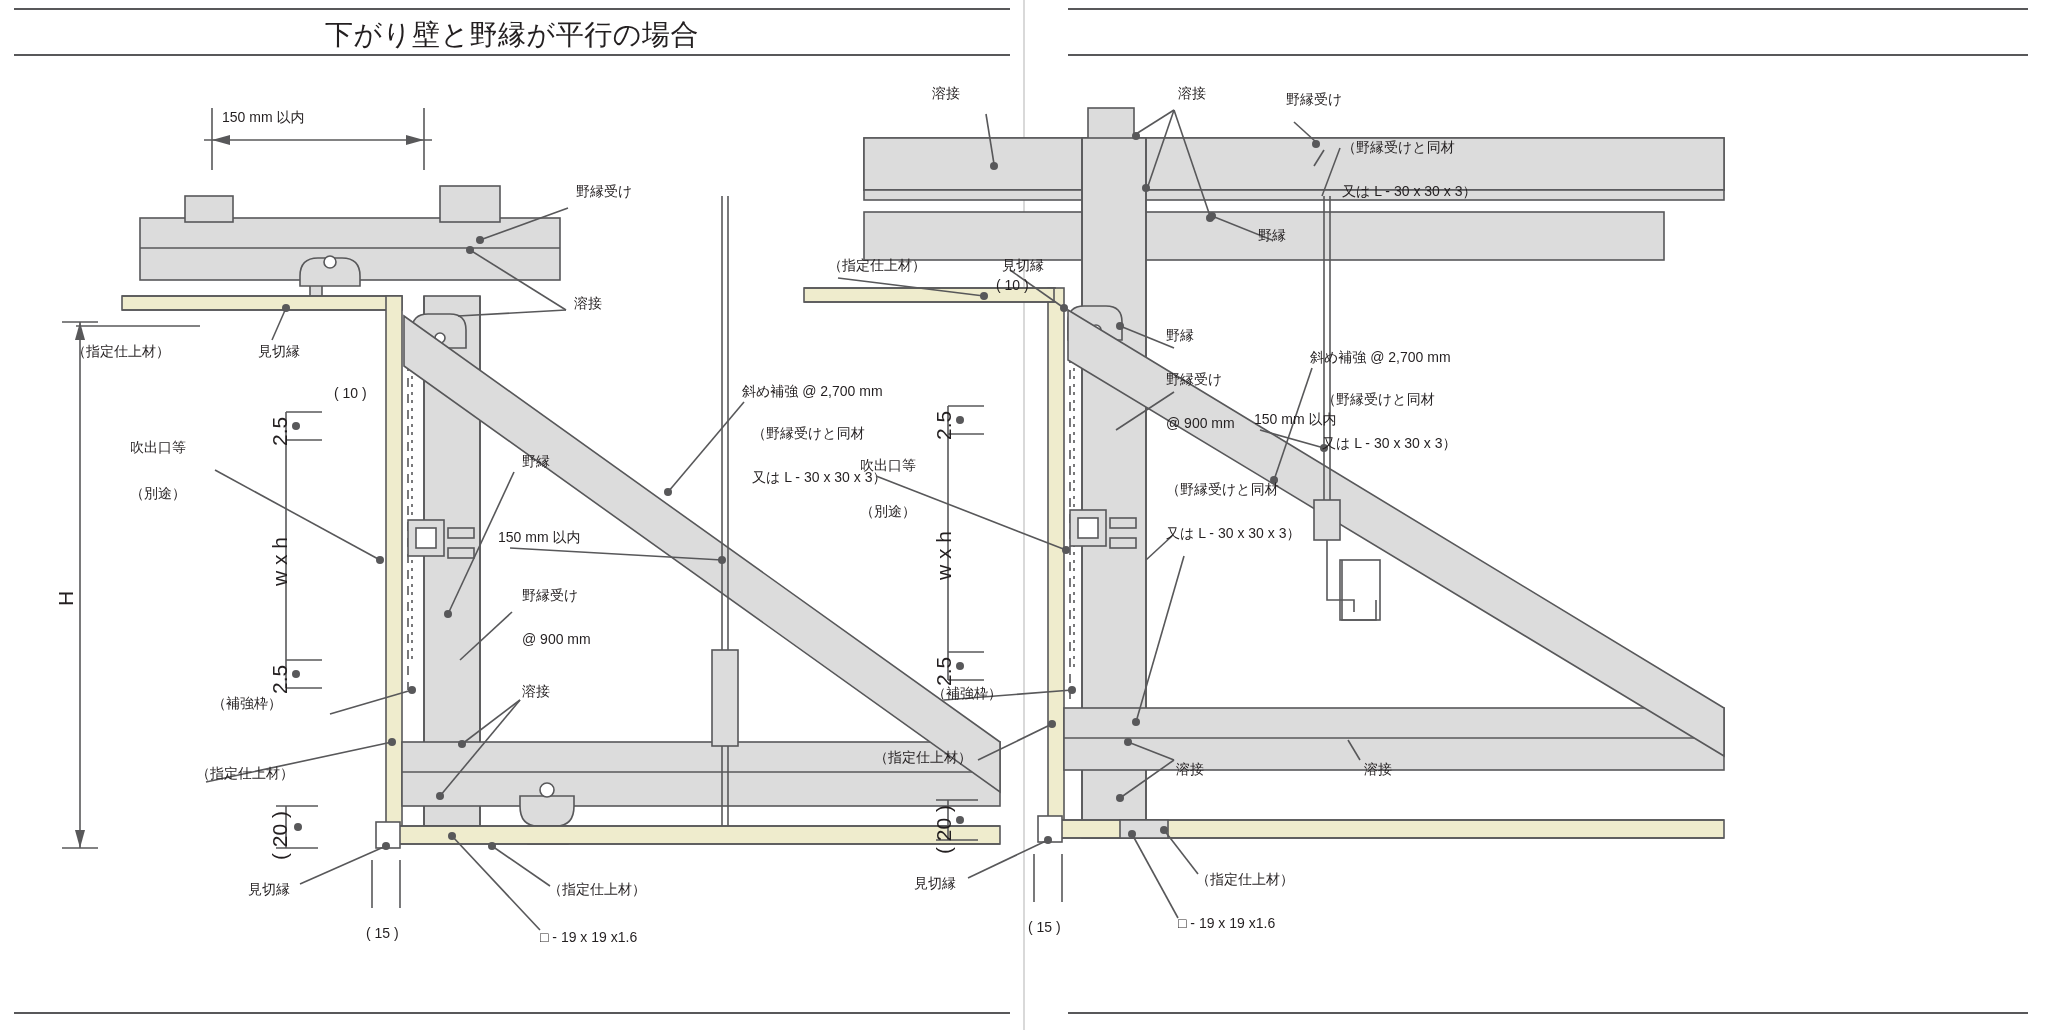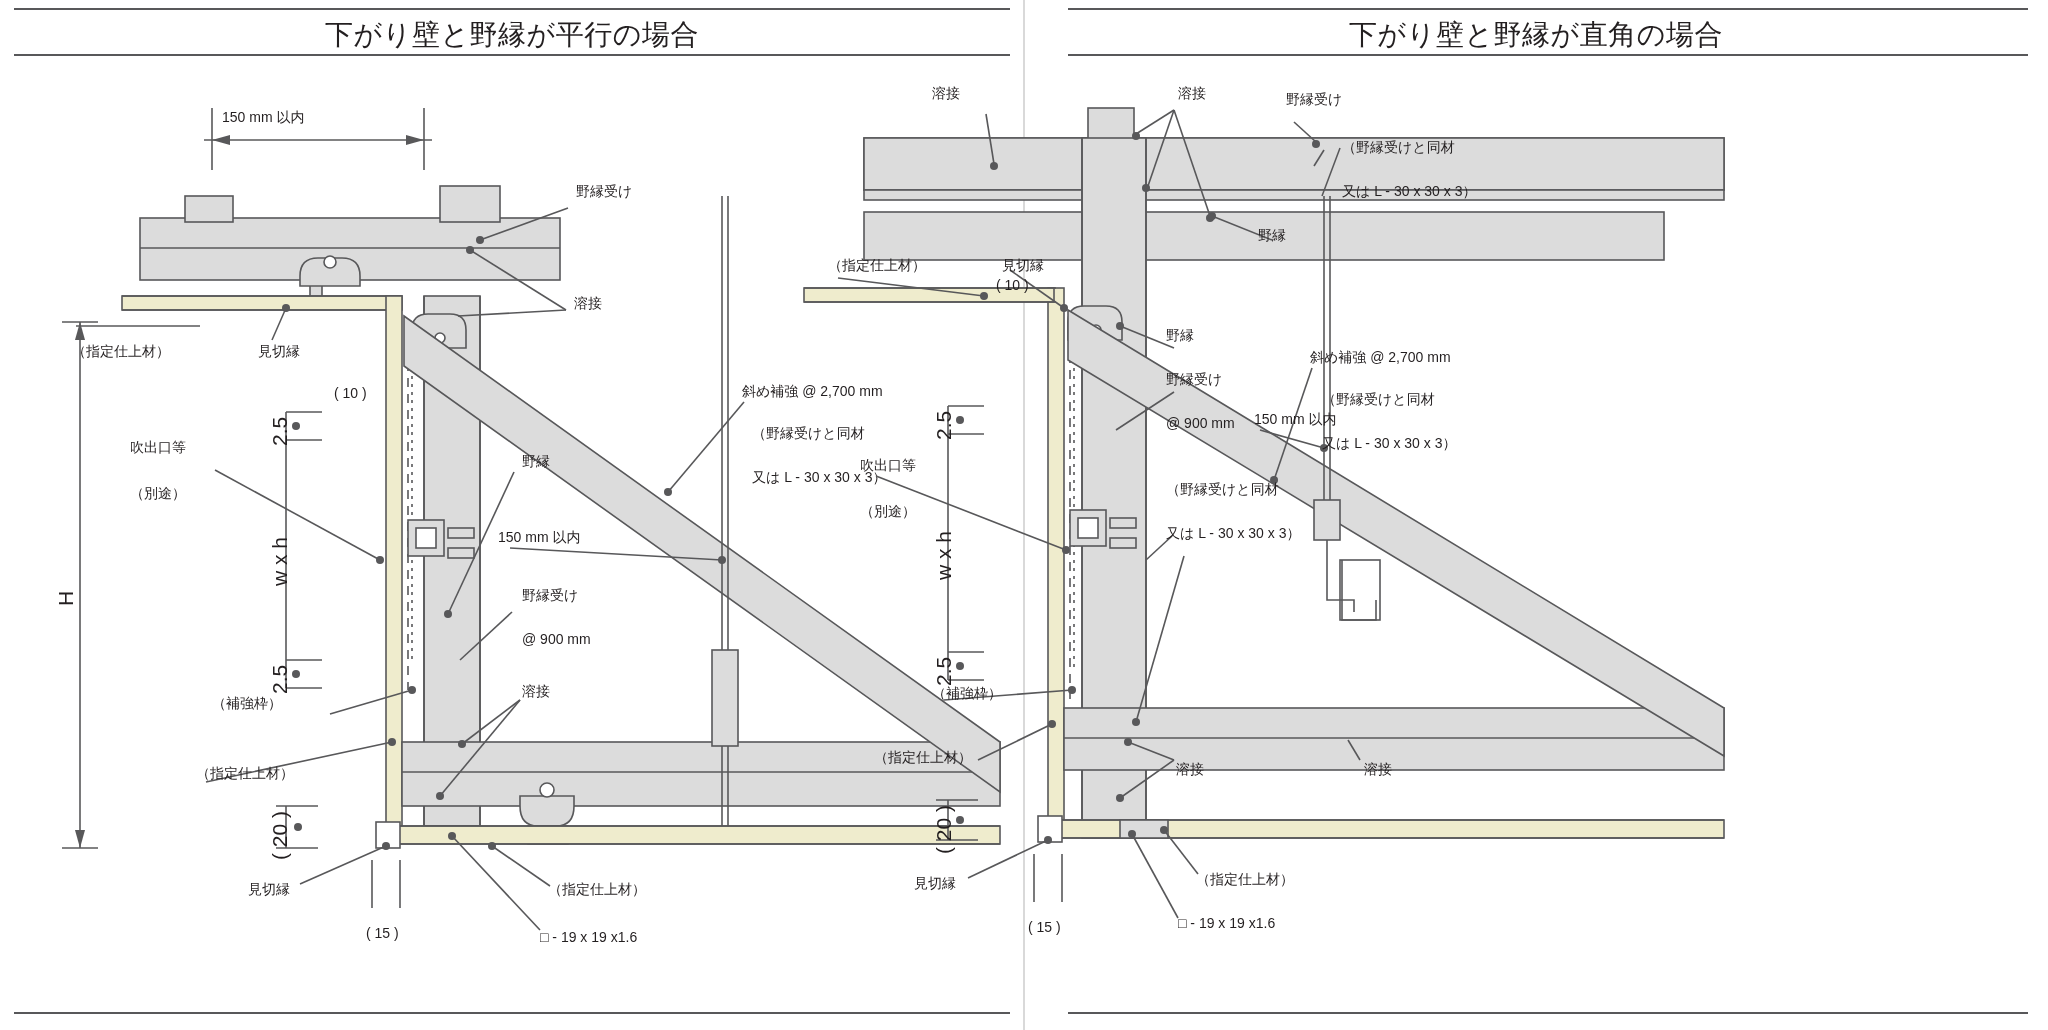--- a/index.html
+++ b/index.html
@@ -198,7 +198,6 @@
     <div class="rule" style="left:44px;top:54px;width:960px;"></div>
     <div class="rule" style="left:44px;top:1012px;width:960px;"></div>
 
-    <div class="title" style="left:0;top:16px;width:1024px;">下がり壁と野縁が直角の場合</div>
 
     <svg width="1024" height="1030">
       <g fill="none" stroke="#58585a" stroke-width="1.6">

